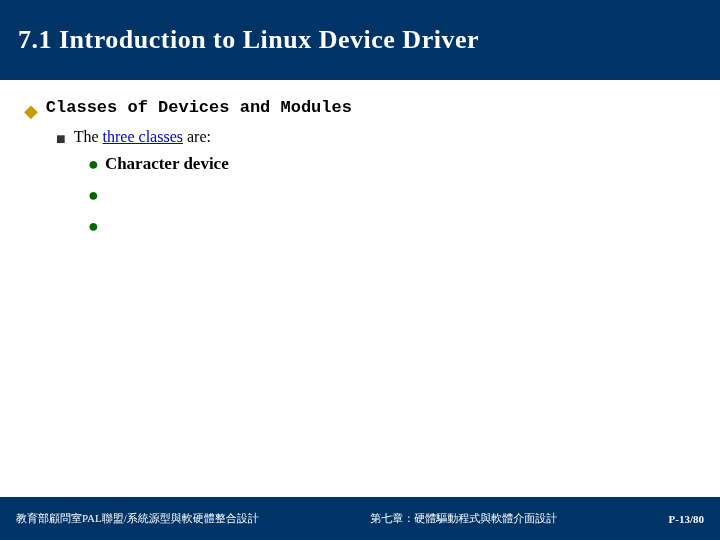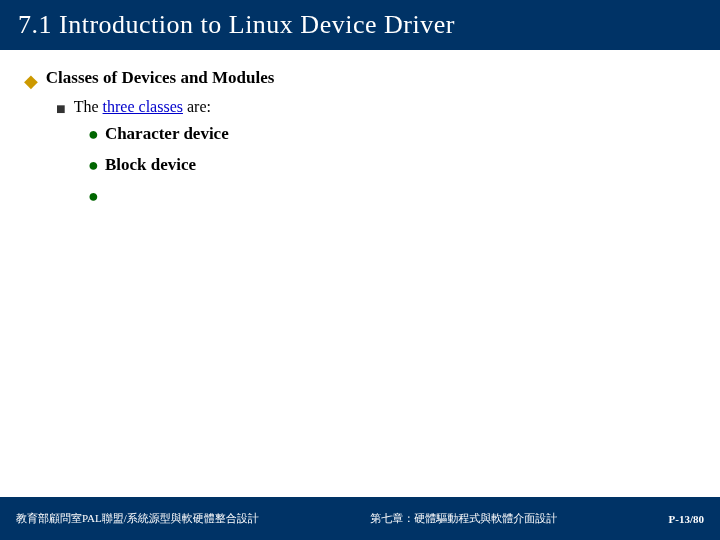--- a/index.html
+++ b/index.html
@@ -21,9 +21,9 @@
     .header {
       background: #003366;
       color: #ffffff;
-      padding: 10px 18px;
+      padding: 25px 18px;
       font-size: 26px;
-      font-weight: normal;
+      font-weight: bold;
       letter-spacing: 0.5px;
     }
 

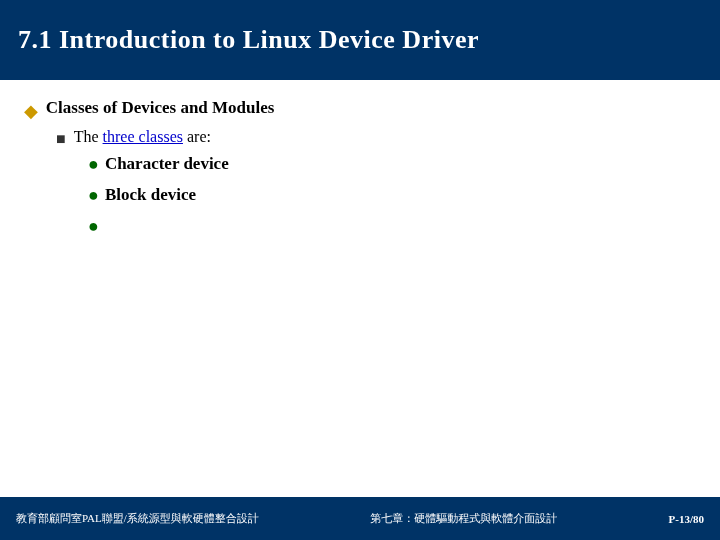--- a/index.html
+++ b/index.html
@@ -51,6 +51,7 @@
       font-size: 17px;
       font-weight: bold;
       color: #000000;
+      font-family: Liberation Mono, monospace;
     }
 
     .level2 {

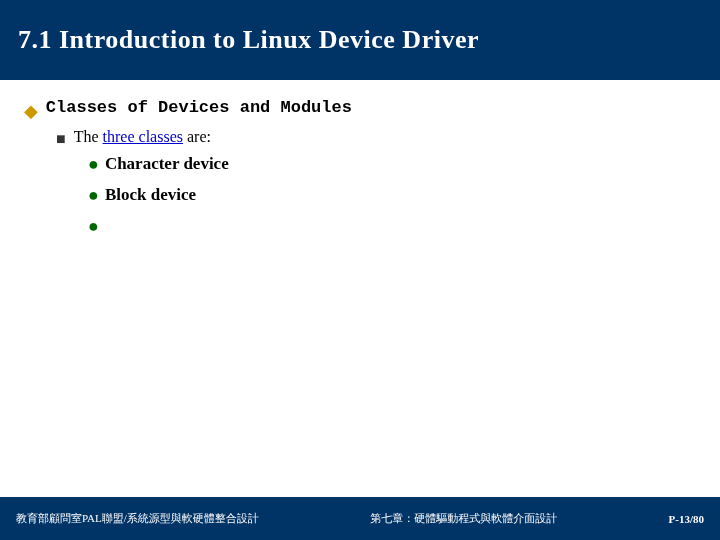--- a/index.html
+++ b/index.html
@@ -155,7 +155,6 @@
 
   <div class="level3">
     <span class="bullet-circle">●</span>
-    <span class="level3-text">Block device</span>
   </div>
 
   <div class="level3">

